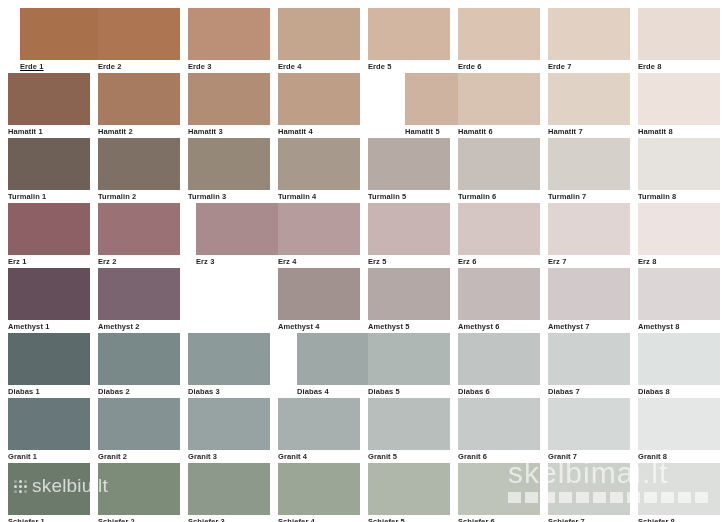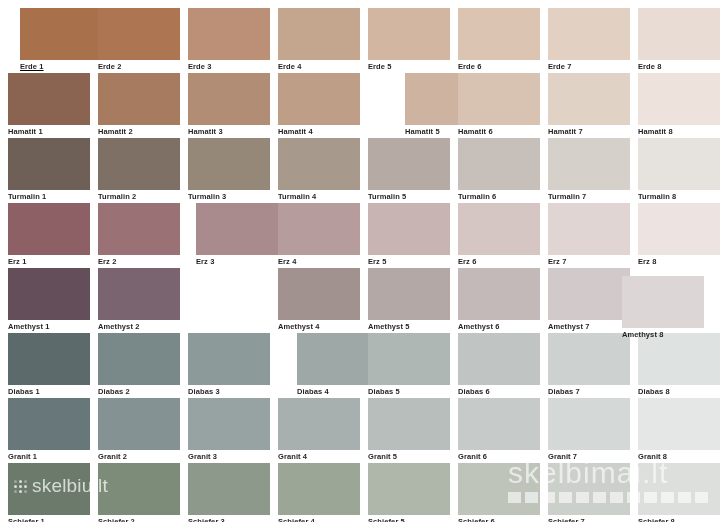--- a/index.html
+++ b/index.html
@@ -240,7 +240,7 @@
         <span class="swatch-chip" style="background: rgb(210, 201, 202);"></span>
         <span class="swatch-label">Amethyst 7</span>
       </div>
-      <div class="swatch-cell" style="left: 622px; margin-top: 8px;">
+      <div class="swatch-cell" style="left: 638px;">
         <span class="swatch-chip" style="background: rgb(221, 214, 214);"></span>
         <span class="swatch-label">Amethyst 8</span>
       </div>

